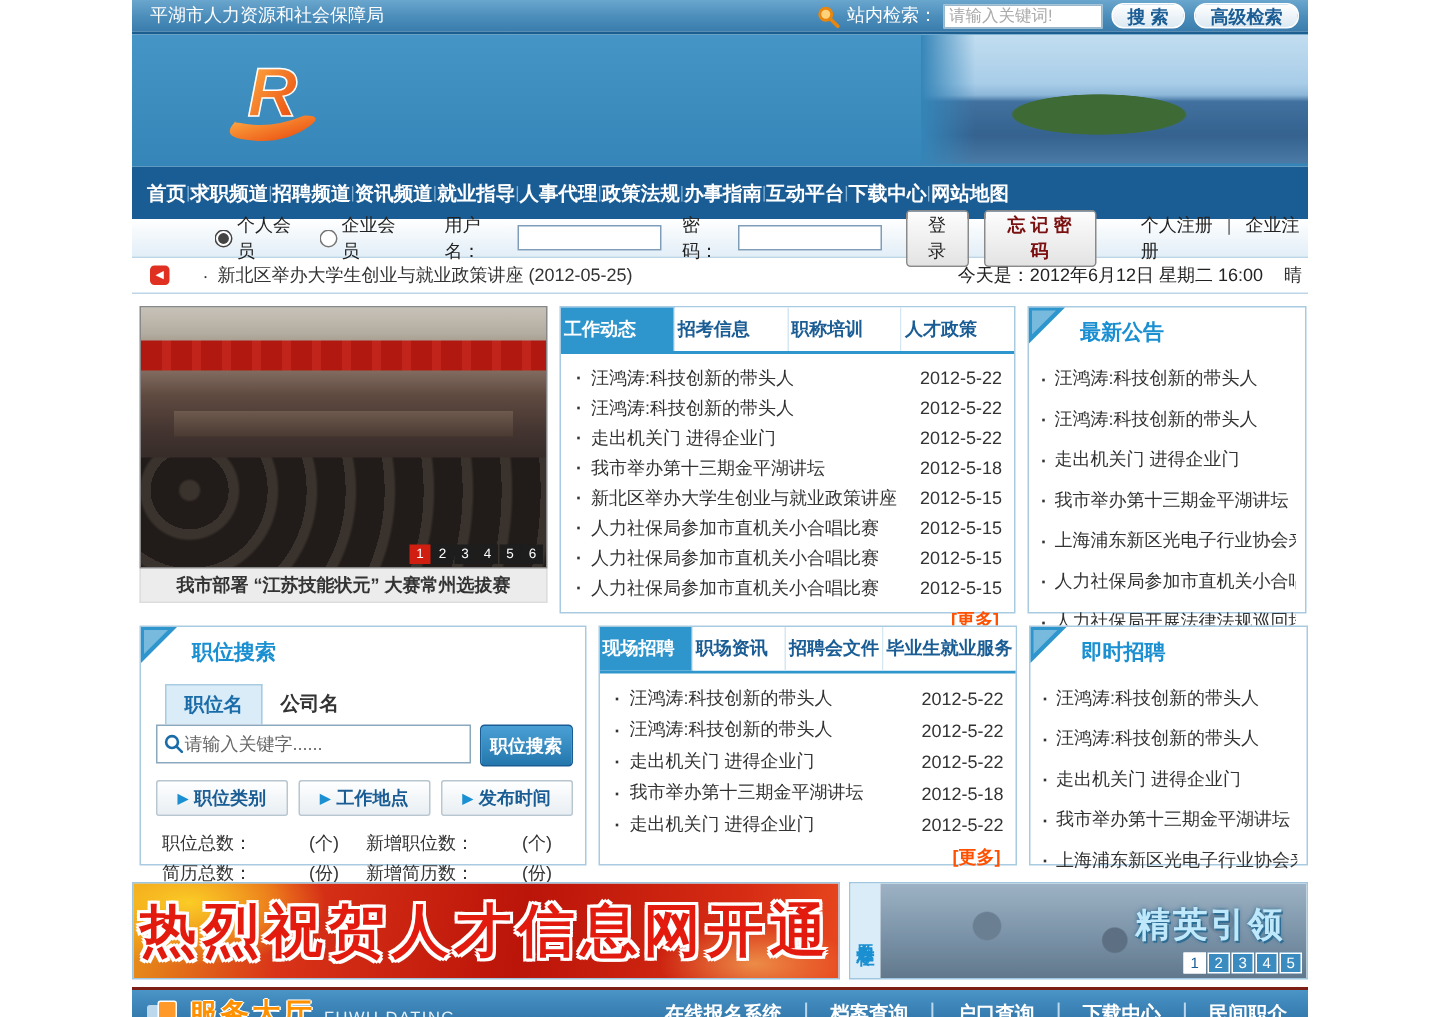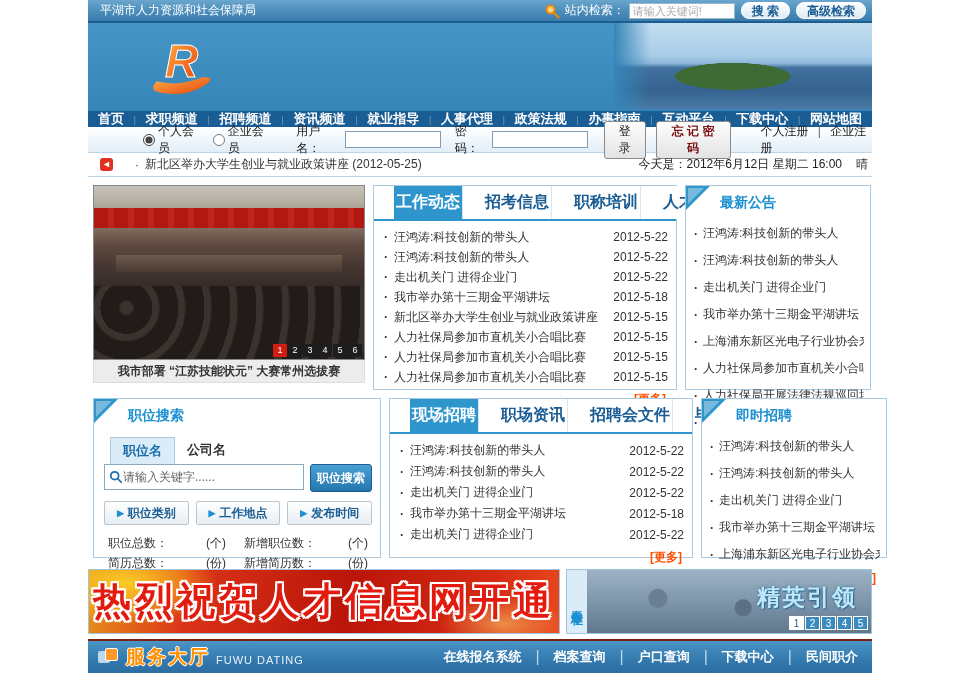--- a/index.html
+++ b/index.html
@@ -32,7 +32,7 @@
   }
 
   
-  .nav { height:16px; background:#1a5c94; display:flex; align-items:center; justify-content:space-between; padding:0 10px;font-family:Liberation Serif, serif; }
+  .nav { height:35px; background:#1a5c94; display:flex; align-items:center; padding:0 10px; }
   .nav a { color:#fff; font-size:13px; font-weight:bold; text-decoration:none; white-space:nowrap; }
   .nav .sep { color:#7fb0d4; font-size:11px; }
 

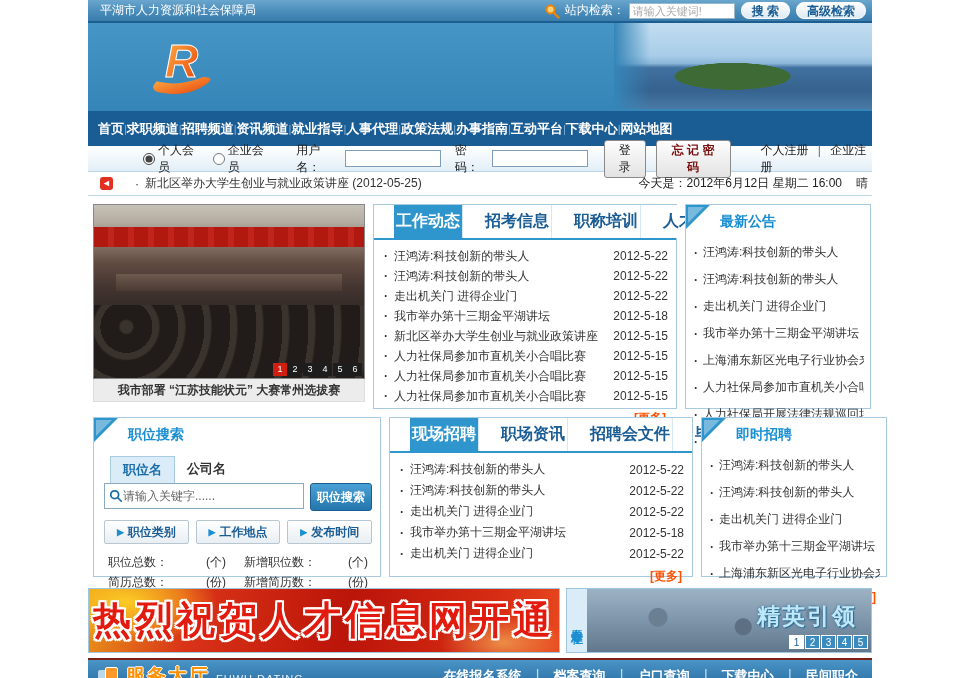--- a/index.html
+++ b/index.html
@@ -78,7 +78,7 @@
   .newsbox { width:304px; height:205px; display:flex; flex-direction:column; }
   .newsbox.short { height:160px; }
   .tabs { display:flex; border-bottom:2px solid #2e96cc; }
-  .tab { flex:1; text-align:left; font-size:16px; font-weight:bold; color:#1a5c94; padding:6px 2px; background:#fff; border-right:1px solid #d5e7f2; cursor:pointer; white-space:nowrap;margin-left:20px; }
+  .tab { flex:1; text-align:left; font-size:12px; font-weight:bold; color:#1a5c94; padding:6px 2px; background:#fff; border-right:1px solid #d5e7f2; cursor:pointer; white-space:nowrap; }
   .tab:last-child { border-right:none; }
   .tab.active { background:#2e96cc; color:#fff; }
   .nlist { padding:6px 8px 2px 8px; flex:1; }

